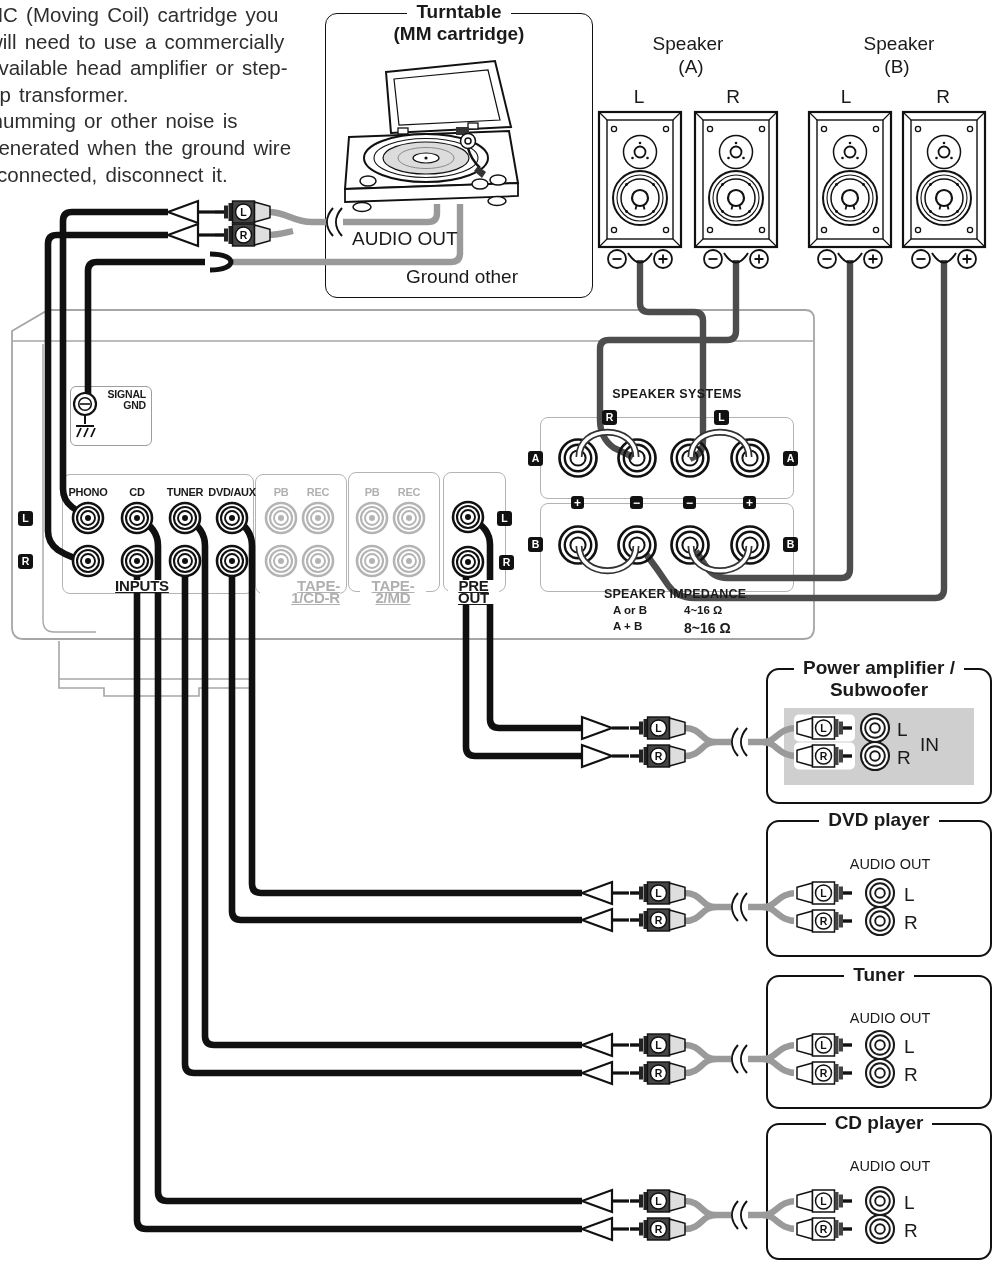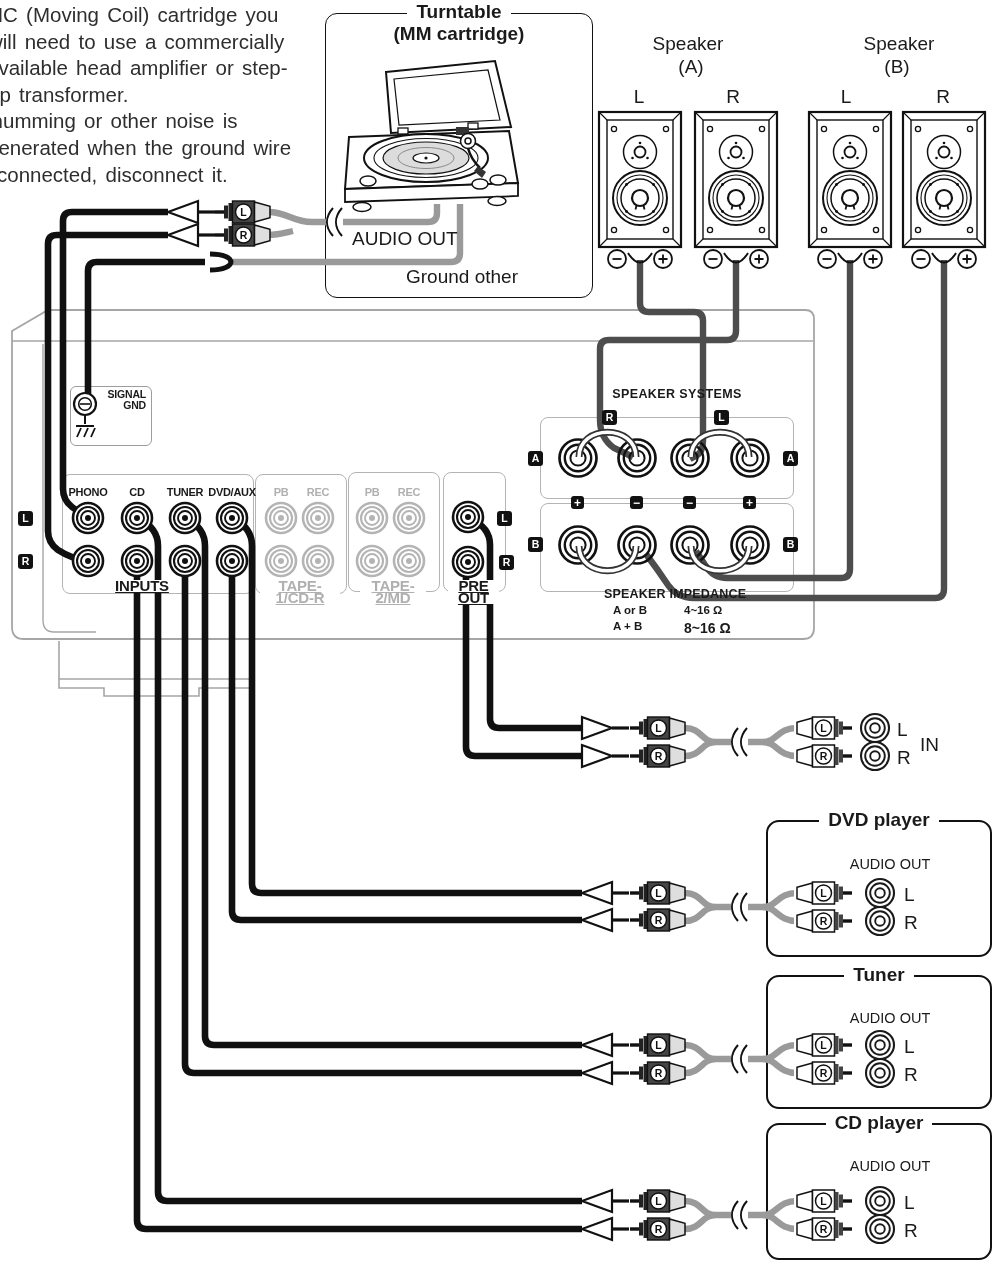--- a/index.html
+++ b/index.html
@@ -428,7 +428,7 @@
   <div class="collab gray" style="left:409px;top:486px;">REC</div>
 
   <div class="sectlab" style="left:114px;top:580px;width:56px;">INPUTS</div>
-  <div class="sectlab gray" style="left:260px;top:580px;width:80px;">TAPE-1/CD-R</div>
+  <div class="sectlab gray" style="left:260px;top:580px;width:80px;text-align:right;">TAPE-1/CD-R</div>
   <div class="sectlab gray" style="left:360px;top:580px;width:66px;">TAPE-2/MD</div>
   <div class="sectlab" style="left:448px;top:580px;width:51px;">PRE OUT</div>
 

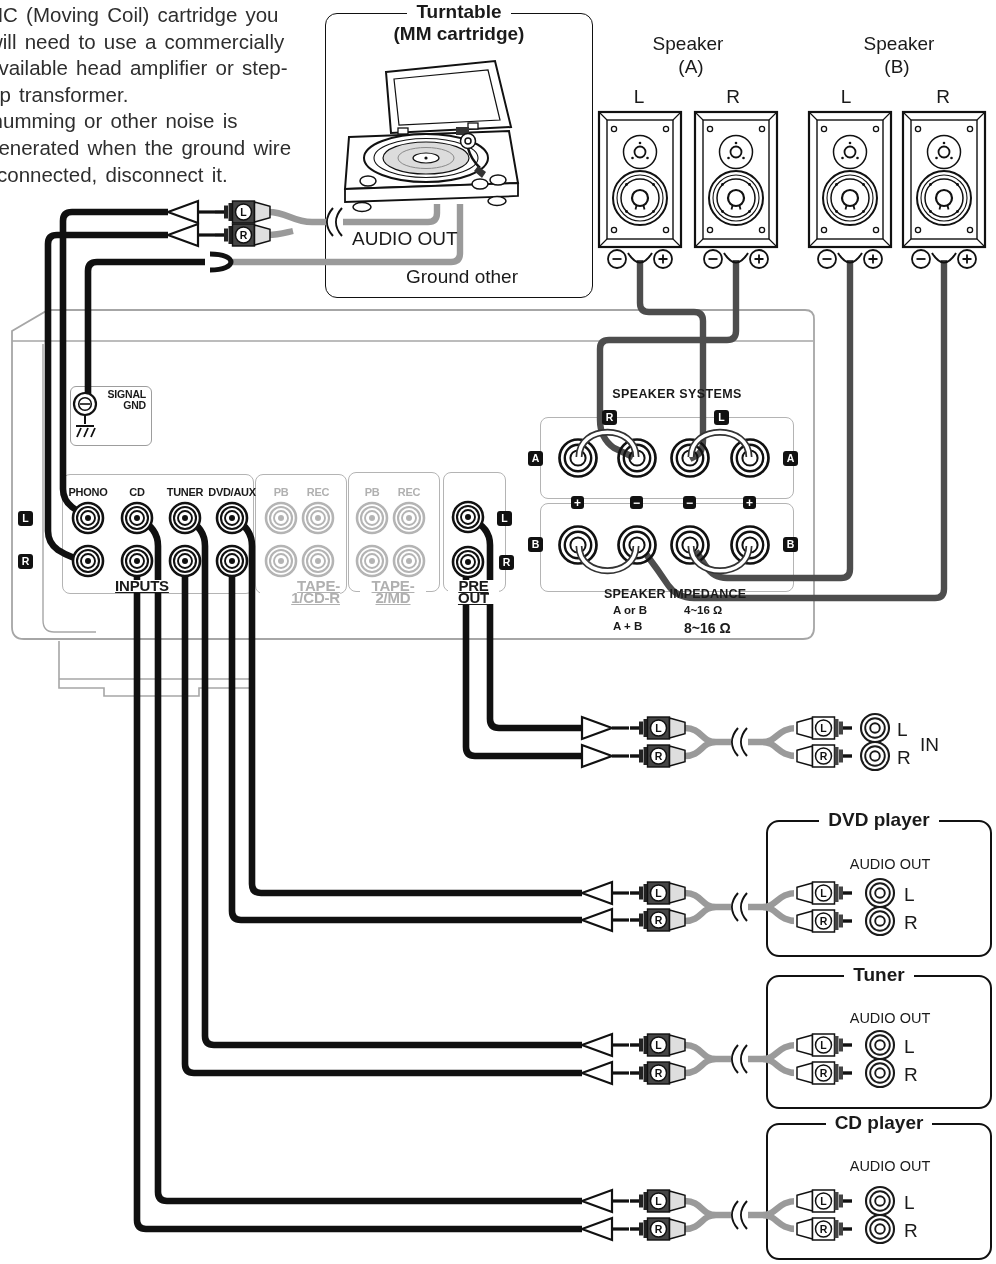--- a/index.html
+++ b/index.html
@@ -52,6 +52,11 @@
   <div class="sect" style="left:540px;top:417px;width:252px;height:80px;"></div>
   <div class="sect" style="left:540px;top:503px;width:252px;height:87px;"></div>
 
+  <div class="devbox" style="left:766px;top:668px;width:222px;height:132px;">
+    <div class="titlebar"><span>Power amplifier /</span></div>
+    <div class="title2">Subwoofer</div>
+    <div class="abs" style="left:16px;top:38px;width:190px;height:77px;background:#cfcfcf;"></div>
+  </div>
 
   <div class="devbox" style="left:766px;top:820px;width:222px;height:133px;">
     <div class="titlebar"><span>DVD player</span></div>

